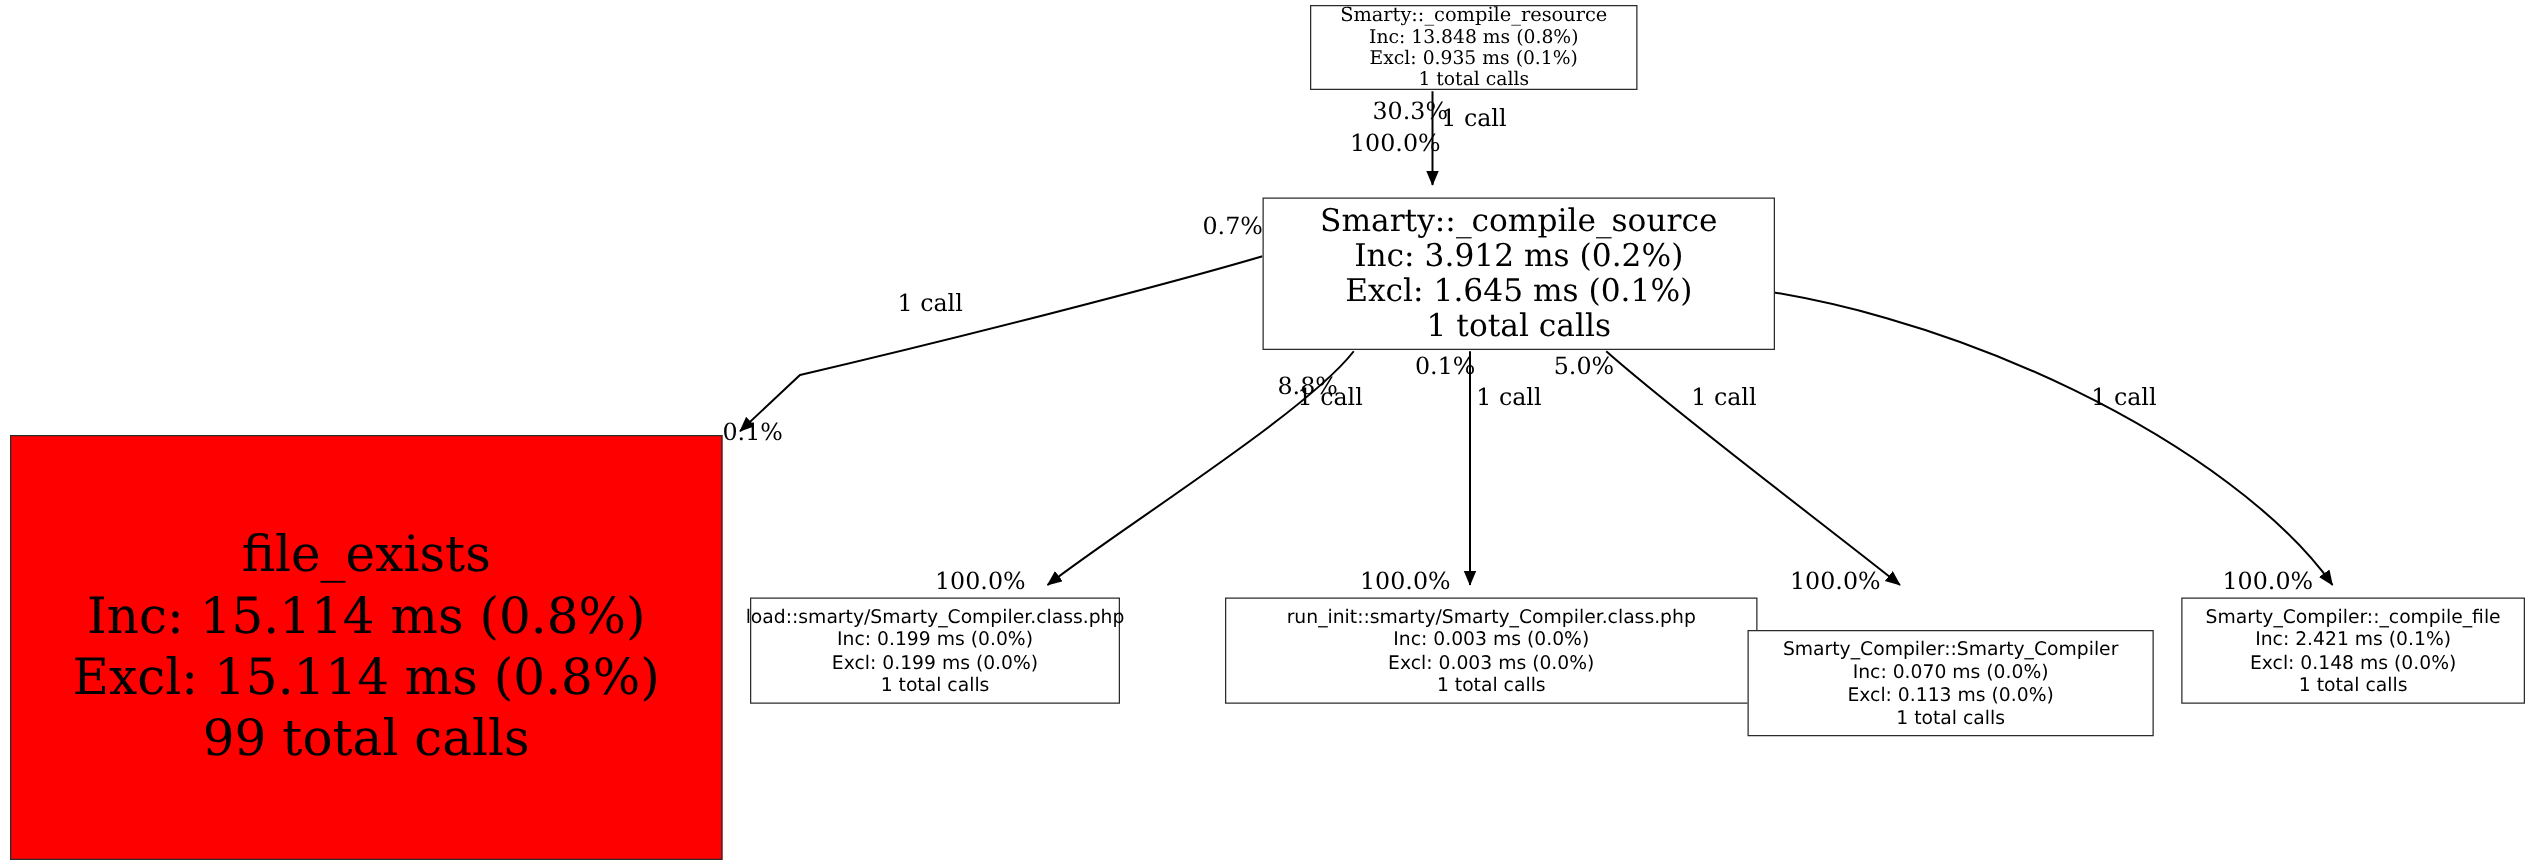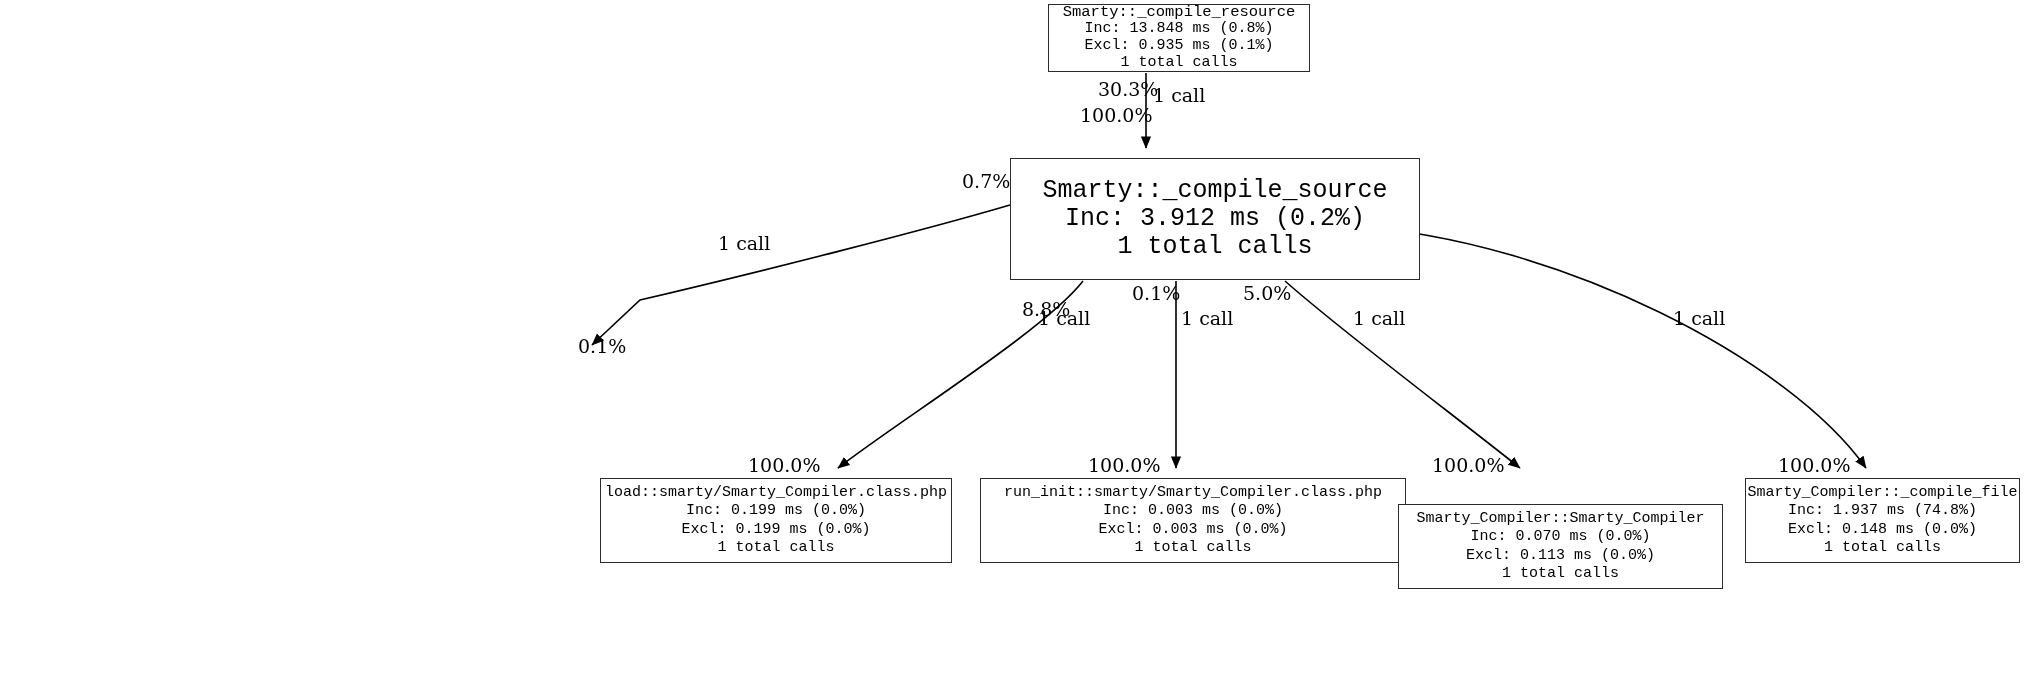--- a/index.html
+++ b/index.html
@@ -37,7 +37,7 @@
     line-height: 1.12;
     white-space: nowrap;
   }
-  .node .ln { display: block; font-family: Liberation Mono, monospace; }
+  .node .ln { display: block; }
 
   
   #node-compile-resource {

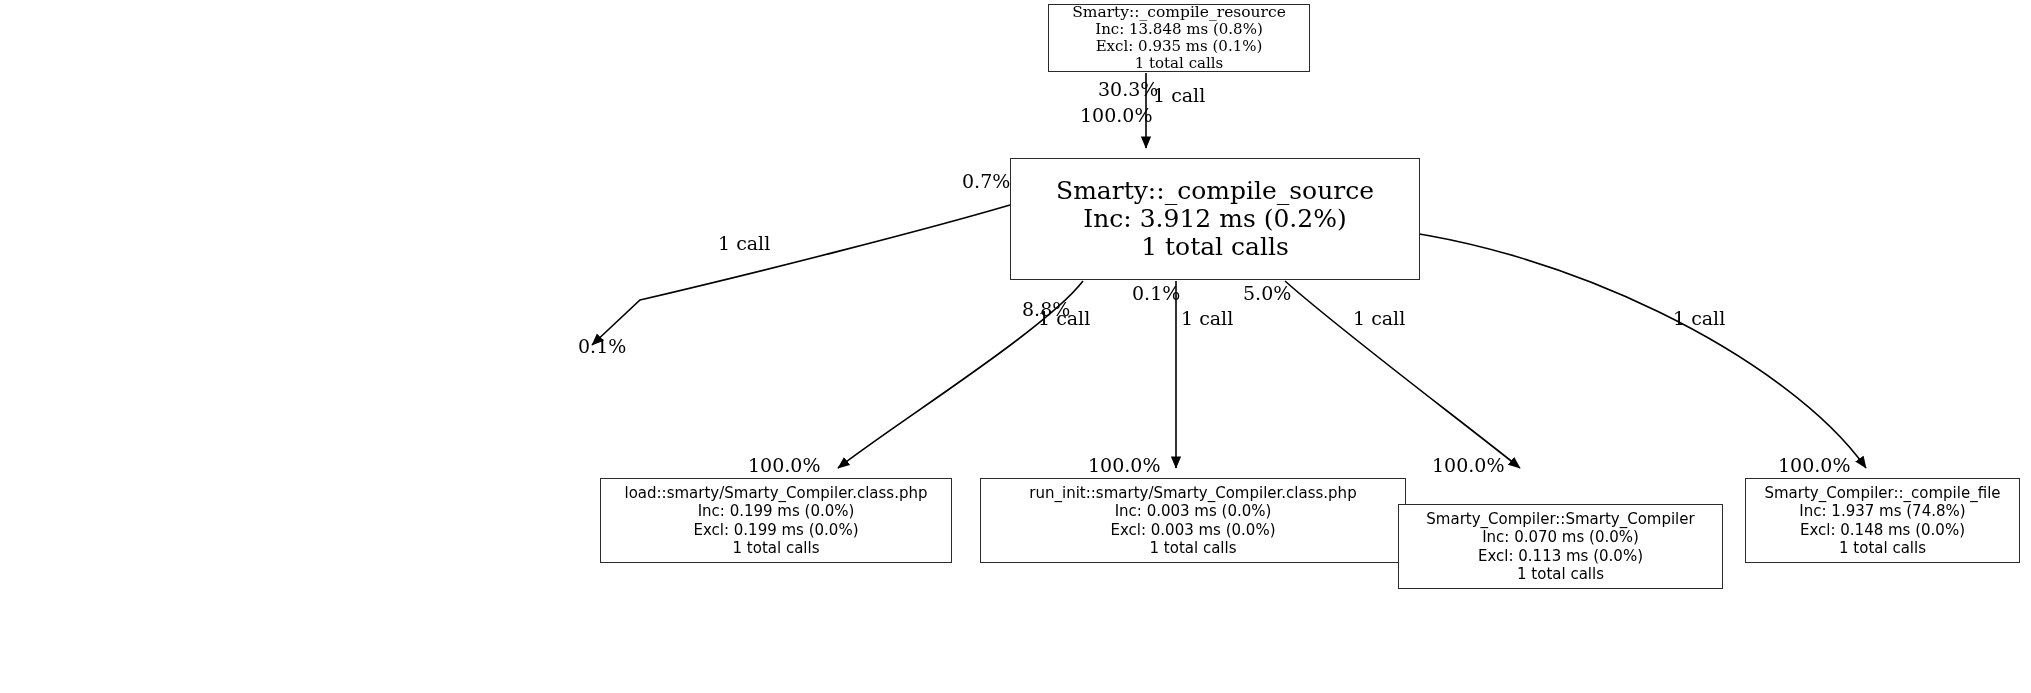--- a/index.html
+++ b/index.html
@@ -142,6 +142,7 @@
   <div class="node" id="node-compile-source">
     <span class="ln title">Smarty::_compile_source</span>
     <span class="ln">Inc: 3.912 ms (0.2%)</span>
+    <span class="ln">Excl: 1.645 ms (0.1%)</span>
     <span class="ln">1 total calls</span>
   </div>
 

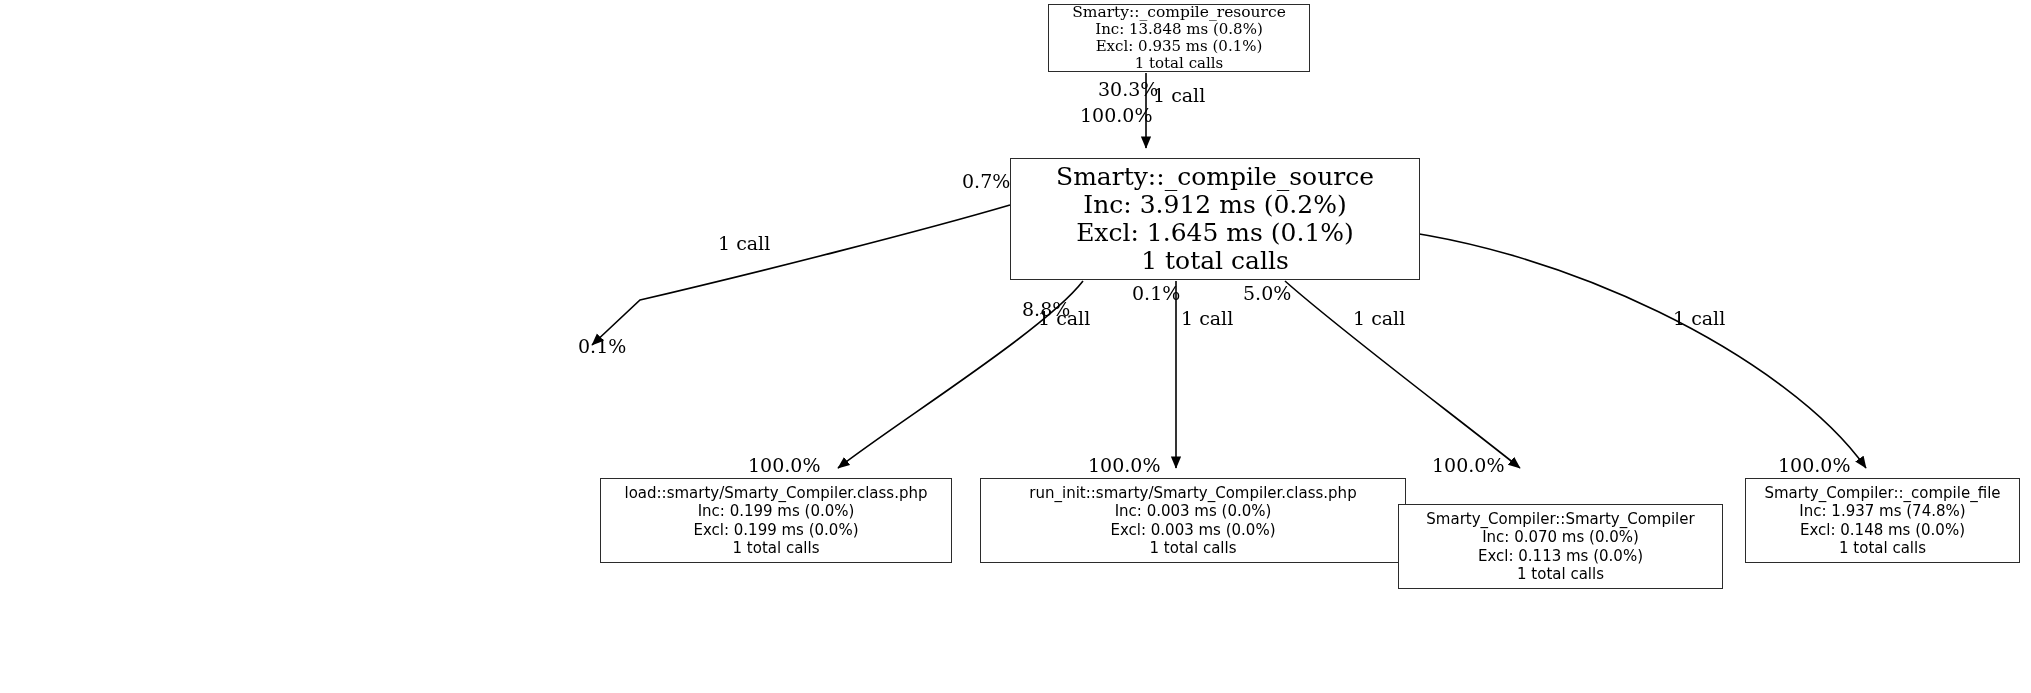--- a/index.html
+++ b/index.html
@@ -146,6 +146,12 @@
     <span class="ln">1 total calls</span>
   </div>
 
+  <div class="node" id="node-file-exists" style="background: rgb(254, 0, 0);">
+    <span class="ln title">file_exists</span>
+    <span class="ln">Inc: 15.114 ms (0.8%)</span>
+    <span class="ln">Excl: 15.114 ms (0.8%)</span>
+    <span class="ln">99 total calls</span>
+  </div>
 
   <div class="node leaf" id="node-load-smarty">
     <span class="ln title">load::smarty/Smarty_Compiler.class.php</span>

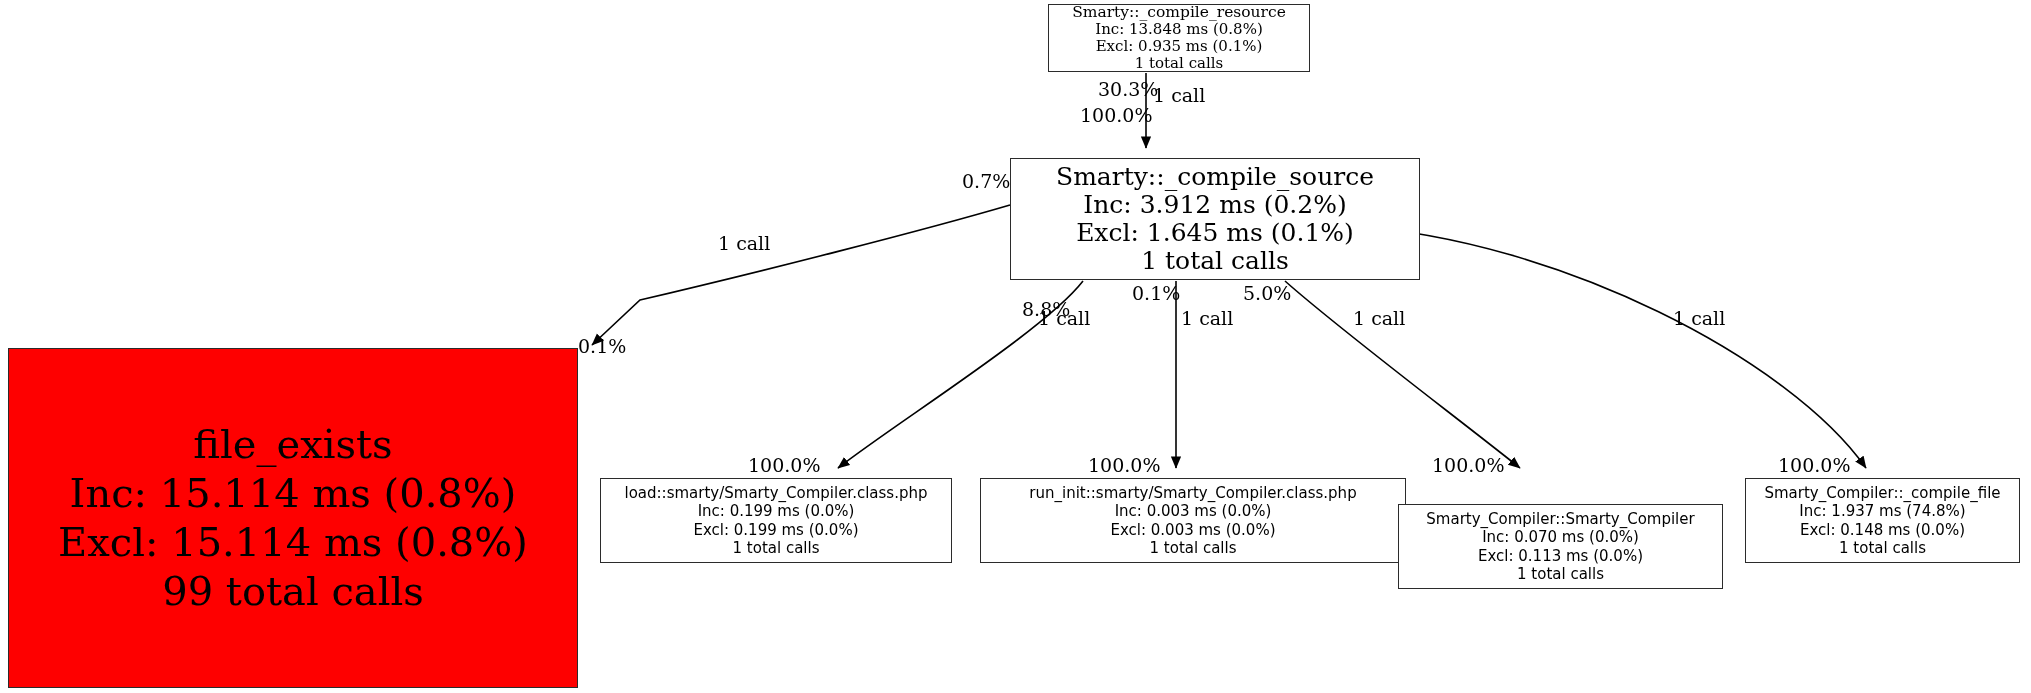--- a/index.html
+++ b/index.html
@@ -69,7 +69,7 @@
     font-family: "DejaVu Sans", "Liberation Sans", sans-serif;
     line-height: 1.22;
   }
-  #node-load-smarty   { left: 600px;  width: 352px; }
+  #node-load-smarty   { left: 600px;  width: 296px; }
   #node-run-init      { left: 980px;  width: 426px; justify-content: center; }
   #node-compiler-ctor { left: 1398px; width: 325px; margin-top: 26px; }
   #node-compile-file  { left: 1745px; width: 275px; }

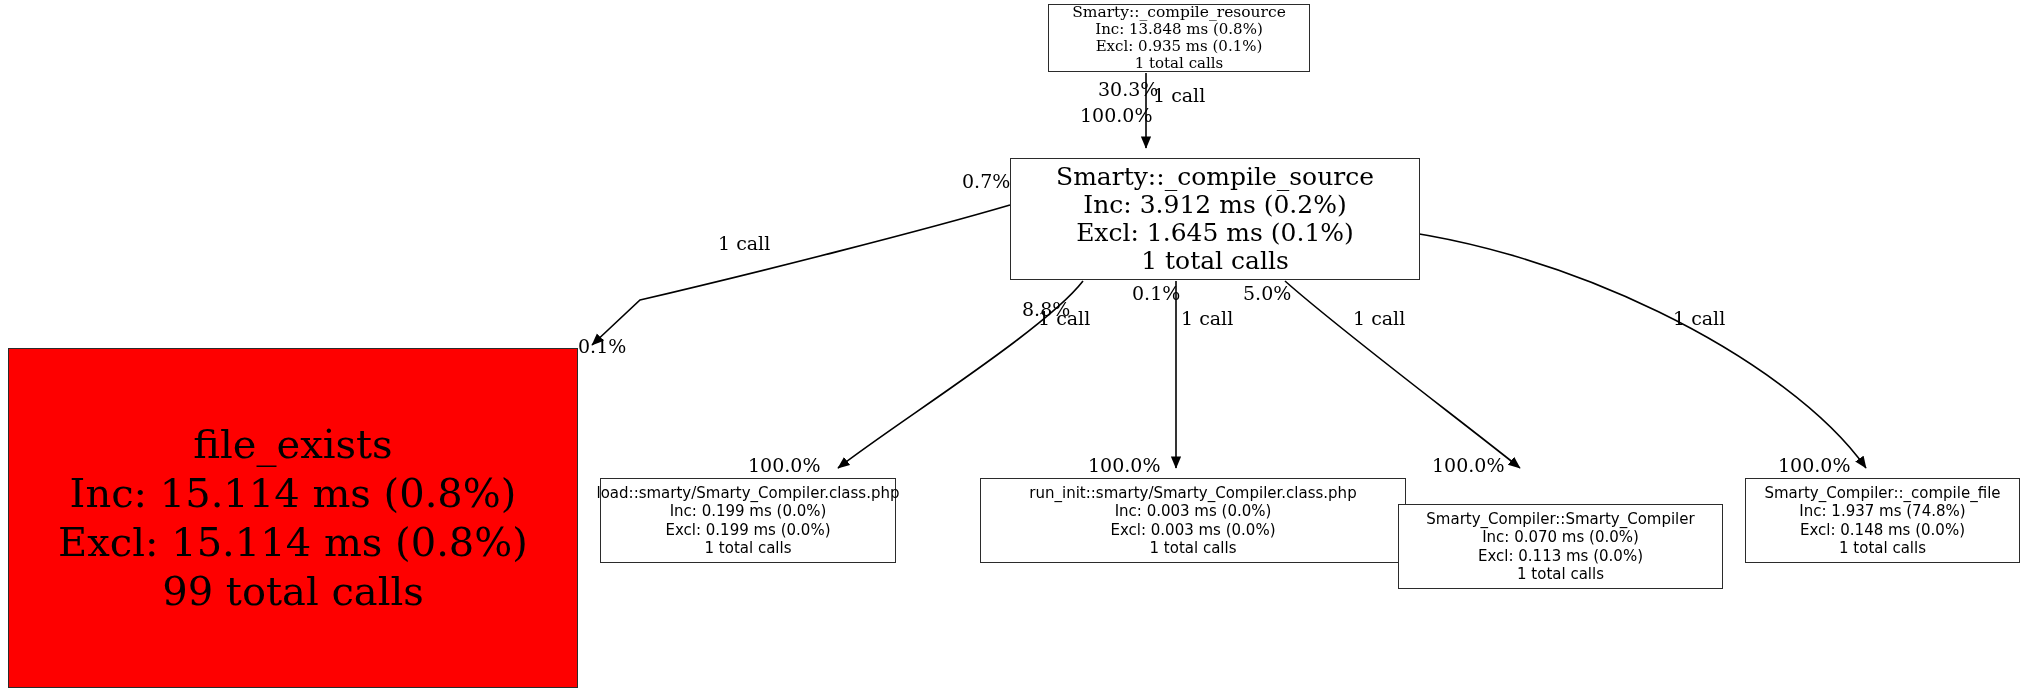--- a/index.html
+++ b/index.html
@@ -176,7 +176,7 @@
 
   <div class="node leaf" id="node-compile-file">
     <span class="ln title">Smarty_Compiler::_compile_file</span>
-    <span class="ln">Inc: 1.937 ms (74.8%)</span>
+    <span class="ln">Inc: 2.421 ms (0.1%)</span>
     <span class="ln">Excl: 0.148 ms (0.0%)</span>
     <span class="ln">1 total calls</span>
   </div>

